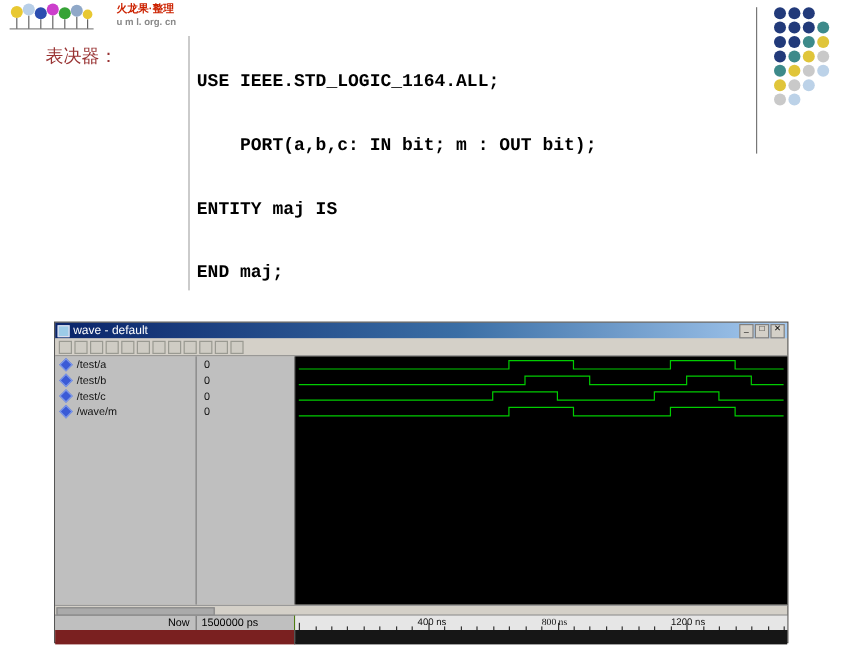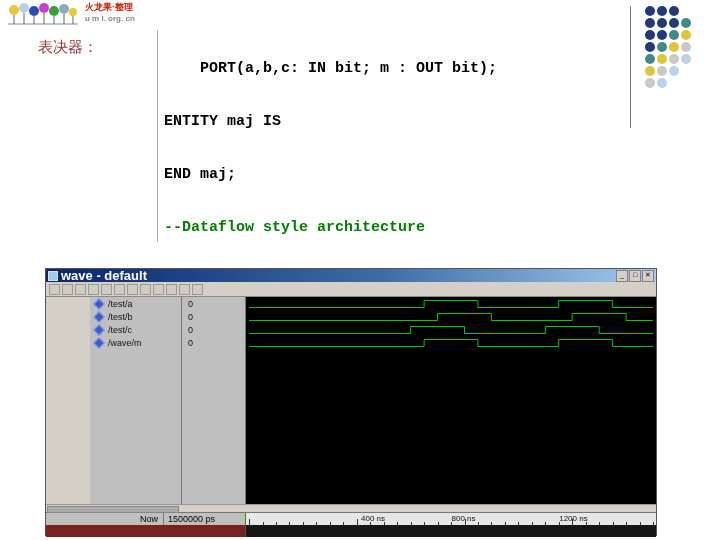--- a/index.html
+++ b/index.html
@@ -9,7 +9,7 @@
   }
   
   .logo{position:absolute;left:6px;top:2px;display:flex;align-items:flex-start;}
-  .logo-text{margin-left:4px;line-height:11px;}
+  .logo-text{margin-left:16px;line-height:11px;}
   .logo-brand{font-size:9px;color:#cc2200;font-weight:bold;}
   .logo-domain{font-size:8px;color:#888;font-weight:bold;}
   .slide-title{position:absolute;left:38px;top:38px;font-size:15px;font-weight:normal;color:#993333;}

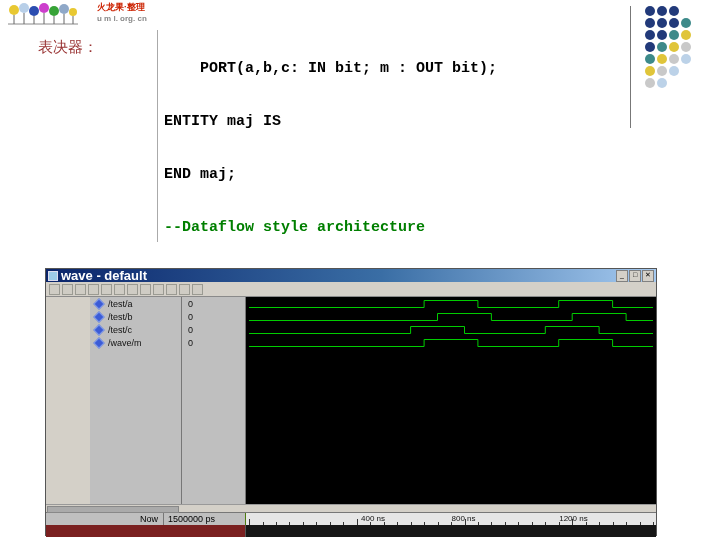--- a/index.html
+++ b/index.html
@@ -93,6 +93,7 @@
 <div class="code-rule"></div>
 
 <div class="code">
+  <div>USE IEEE.STD_LOGIC_1164.ALL;</div>
   <div>    PORT(a,b,c: IN bit; m : OUT bit);</div>
   <div>ENTITY maj IS</div>
   <div>END maj;</div>

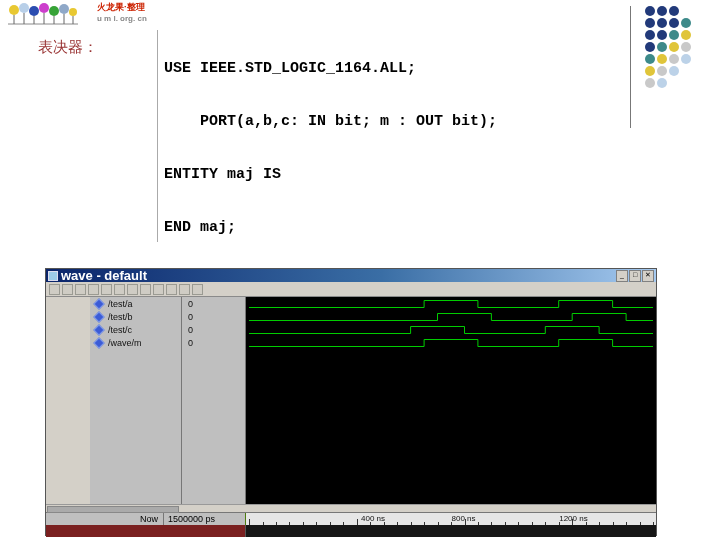--- a/index.html
+++ b/index.html
@@ -33,7 +33,7 @@
   .titlebar{height:13px;background:linear-gradient(90deg,#0a246a,#3a6ea5 55%,#a6caf0);
     display:flex;align-items:center;padding:0 2px;color:#fff;}
   .tb-icon{width:8px;height:8px;background:#9ccbe8;border:1px solid #dde;}
-  .tb-text{margin-left:3px;font-size:13px;font-weight:bold;white-space:nowrap;}
+  .tb-text{margin-left:3px;font-size:10px;font-weight:normal;white-space:nowrap;}
   .tb-btns{margin-left:auto;display:flex;gap:1px;}
   .tb-btn{width:10px;height:10px;background:#d4d0c8;border:1px solid #808080;
     font-size:7px;line-height:8px;text-align:center;color:#000;}

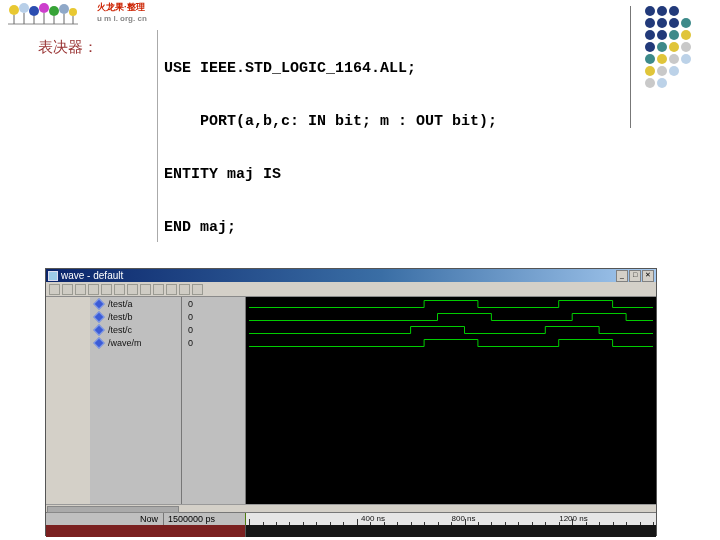--- a/index.html
+++ b/index.html
@@ -40,7 +40,7 @@
   .toolbar{height:15px;background:#d4d0c8;border-bottom:1px solid #8a8a8a;
     display:flex;align-items:center;gap:2px;padding:0 3px;box-sizing:border-box;}
   .tb-ic{width:11px;height:11px;background:#cfccc4;border:1px solid #9a9a92;box-sizing:border-box;}
-  .main{display:flex;height:207px;padding-left:44px;}
+  .main{display:flex;height:207px;}
   .names{width:118px;background:#bfbfbf;border-right:1px solid #777;box-sizing:border-box;}
   .values{width:82px;background:#bfbfbf;border-right:1px solid #777;box-sizing:border-box;}
   .wavearea{width:410px;background:#000;}

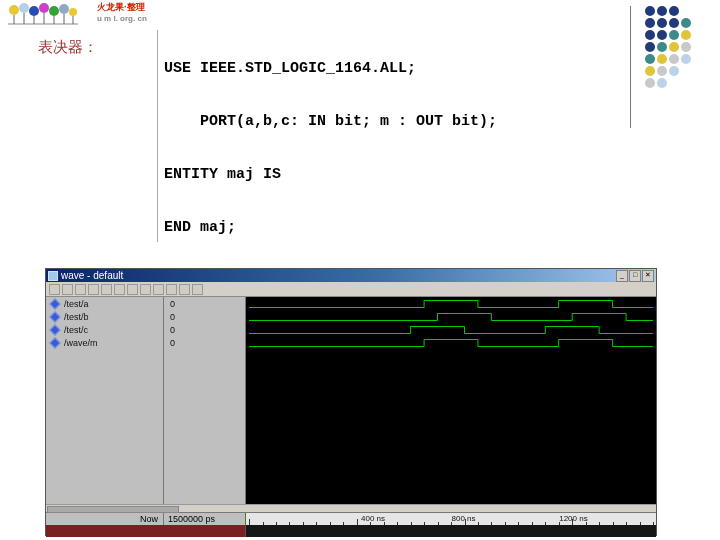--- a/index.html
+++ b/index.html
@@ -238,7 +238,7 @@
         <span class="tick" style="left: 380.1px; height: 3px;"></span>
         <span class="tick" style="left: 393.5px; height: 3px;"></span>
         <span class="tick" style="left: 407px; height: 3px;"></span>
-        <span class="tick-label" style="left: 115px;">400 ns</span>
+        <span class="tick-label" style="left: 102px;">400 ns</span>
         <span class="tick-label" style="left: 205.5px;">800 ns</span>
         <span class="tick-label" style="left: 313.2px;">1200 ns</span>
       </div>

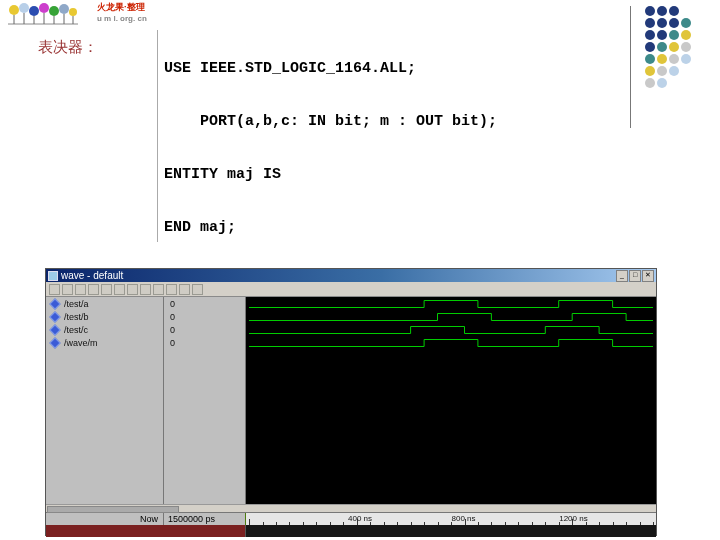--- a/index.html
+++ b/index.html
@@ -239,7 +239,7 @@
         <span class="tick" style="left: 393.5px; height: 3px;"></span>
         <span class="tick" style="left: 407px; height: 3px;"></span>
         <span class="tick-label" style="left: 102px;">400 ns</span>
-        <span class="tick-label" style="left: 205.5px;">800 ns</span>
+        <span class="tick-label" style="left: 205.5px; font-family: Liberation Serif, serif;">800 ns</span>
         <span class="tick-label" style="left: 313.2px;">1200 ns</span>
       </div>
   </div>

